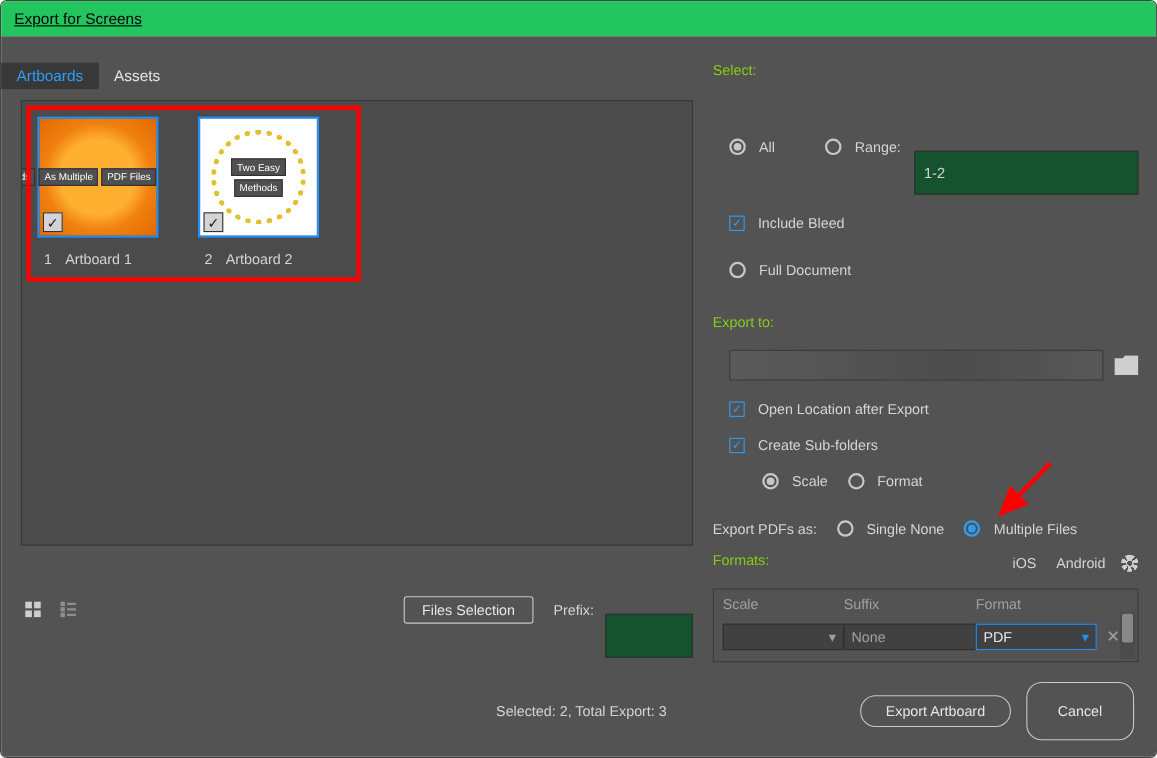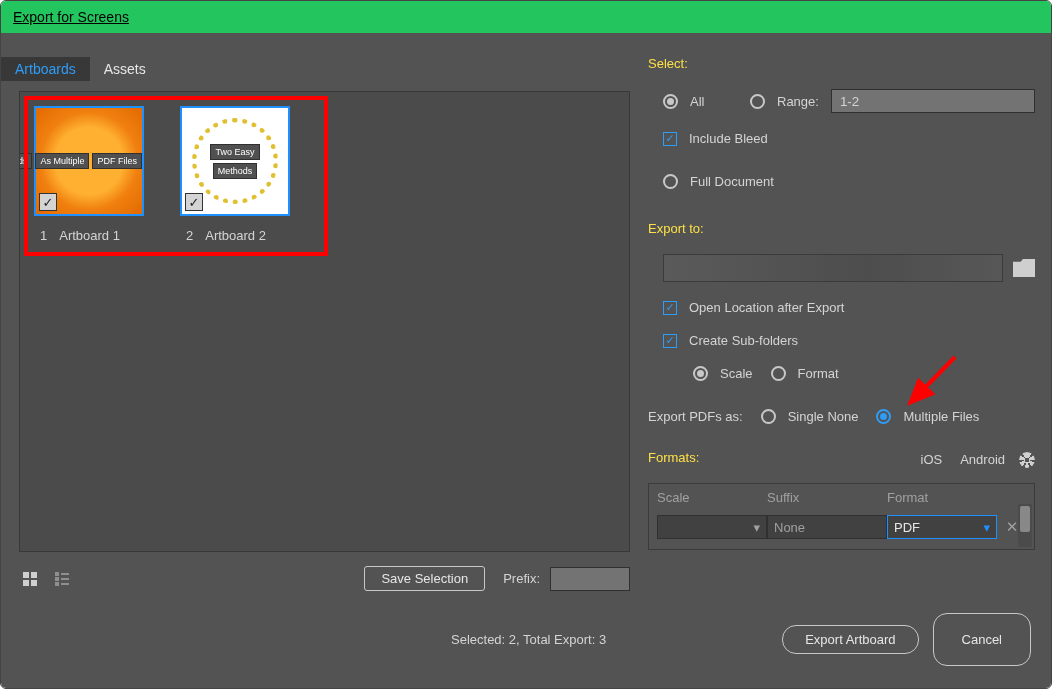--- a/index.html
+++ b/index.html
@@ -146,7 +146,7 @@
     color:#d4d4d4;
     padding-left: 6px;
   }
-  .section-label { color:#fde047; margin-bottom:4px; }
+  .section-label { color:#84cc16; margin-bottom:4px; }
   .row { display:flex; align-items:center; gap:12px; margin:4px 0 4px 15px; }
   .radio {
     width:15px; height:15px; border-radius:50%;

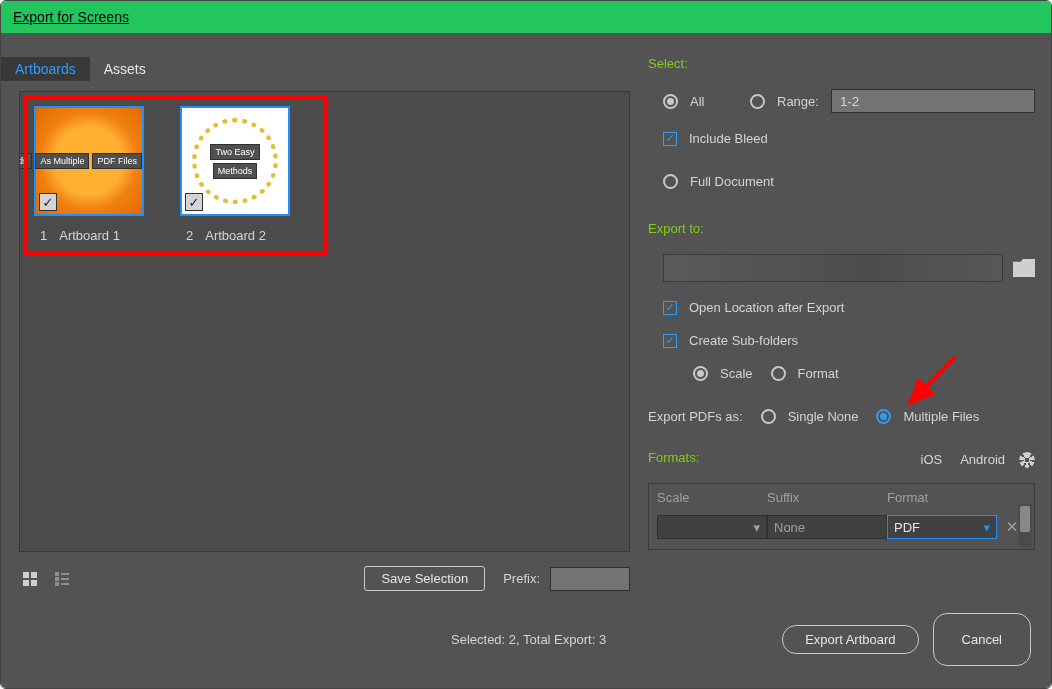--- a/index.html
+++ b/index.html
@@ -168,9 +168,10 @@
   }
   .cb.blue { border-color:#2e9df7; }
   .input {
-    background:#737373; border:1px solid #303030;
+    background:#14532d; border:1px solid #303030;
     padding:3px 8px; color:#d4d4d4;
-    height: 24px;
+    height: 40px;
+    margin-top: 48px;
   }
   .path { flex:1; height:28px; background:linear-gradient(to right,#5a5a5a,#4d4d4d 60%,#575757); border:1px solid #3b3b3b; }
   .folder-icon {

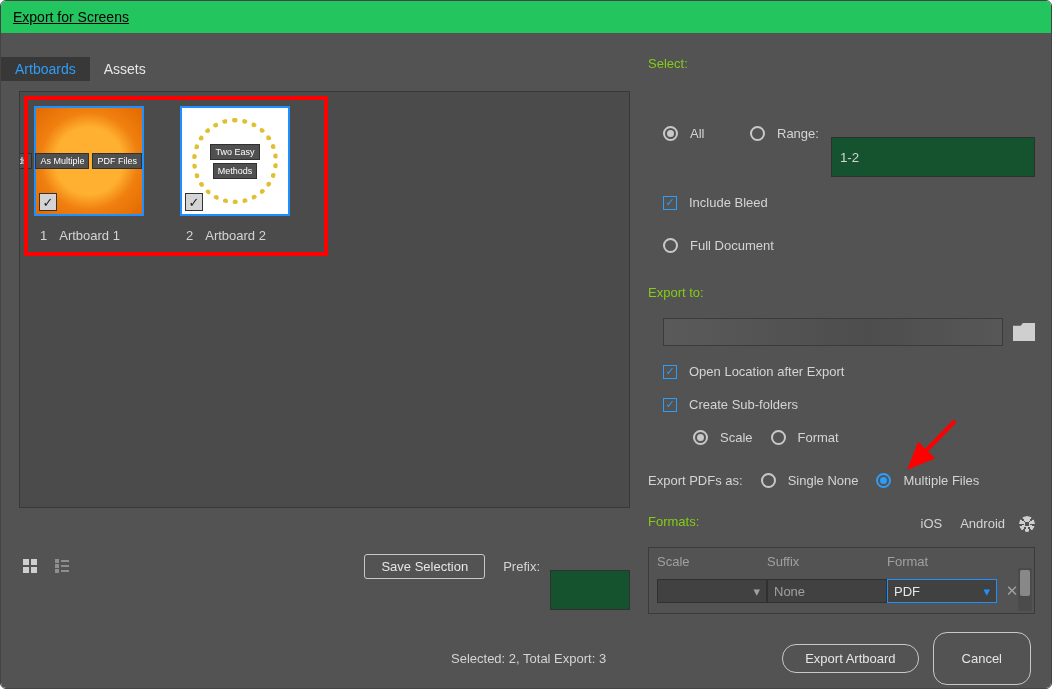--- a/index.html
+++ b/index.html
@@ -373,7 +373,7 @@
           </svg>
         </div>
 
-        <div style="display:flex; align-items:center; margin-top:12px;">
+        <div style="display:flex; align-items:center; ">
           <span class="section-label">Formats:</span>
           <span style="flex:1"></span>
           <span style="margin-right:18px; cursor:pointer;">iOS</span>

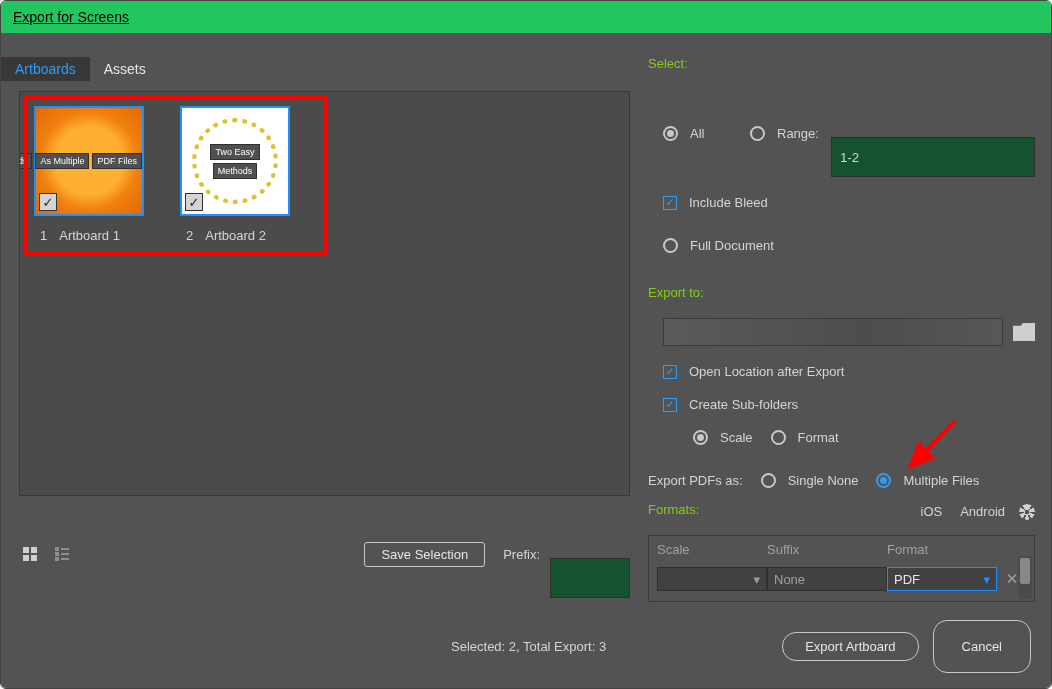--- a/index.html
+++ b/index.html
@@ -313,7 +313,7 @@
               <span class="list-icon"></span>
             </div>
           <div style="flex:1"></div>
-          <button class="btn plain">Save Selection</button>
+          <button class="btn plain">Files Selection</button>
           <span style="margin-left:8px;">Prefix:</span>
           <input class="input" style="width: 80px;">
         </div>

